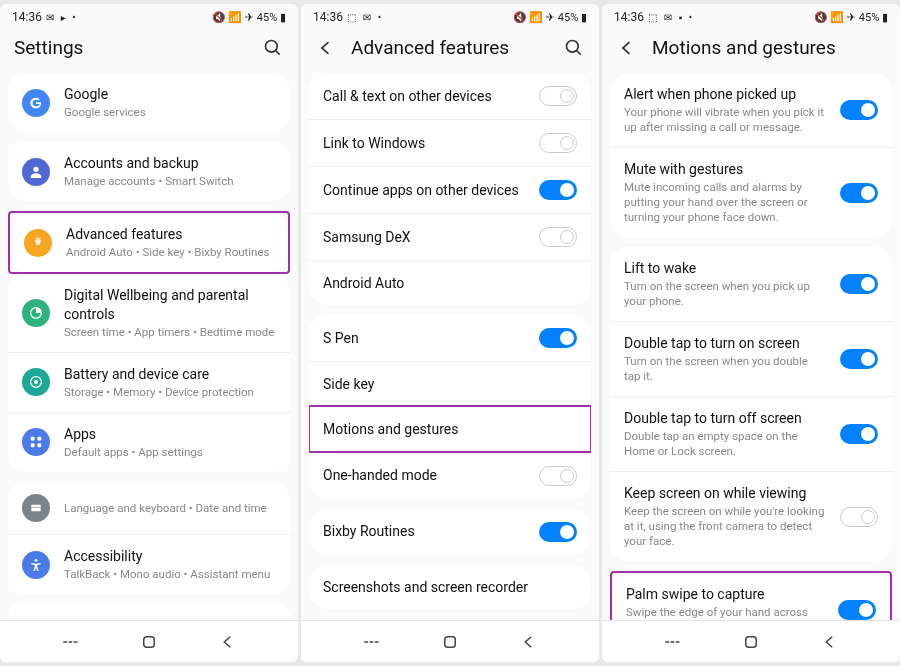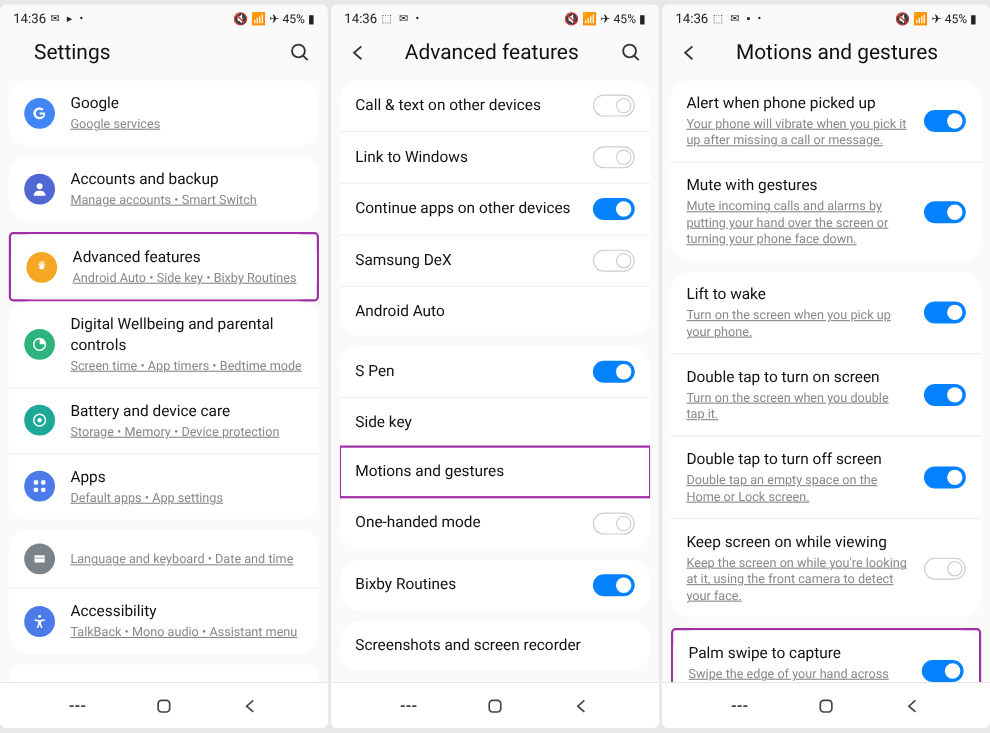--- a/index.html
+++ b/index.html
@@ -10,7 +10,7 @@
 .status-left { display: flex; align-items: center; gap: 4px; }
 .status-right { display: flex; align-items: center; gap: 3px; font-size: 11px; }
 .header { display: flex; align-items: center; padding: 10px 14px 14px; gap: 14px; }
-.header-title { font-size: 19px; color: #111; flex: 1; margin-left: 17px; }
+.header-title { font-size: 19px; color: #111; flex: 1; }
 .back-btn, .search-btn { width: 22px; height: 22px; display: flex; align-items: center; justify-content: center; color: #333; }
 .content { flex: 1; overflow-y: hidden; padding: 0 8px; }
 .card { background: #fff; border-radius: 18px; margin-bottom: 10px; overflow: hidden; }

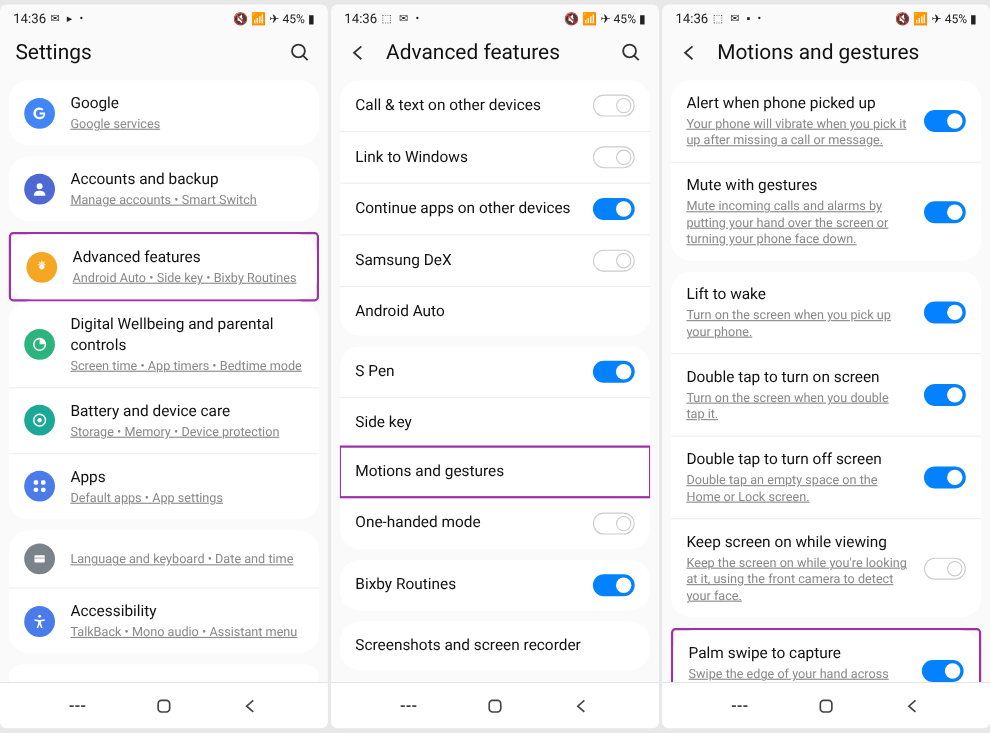--- a/index.html
+++ b/index.html
@@ -21,7 +21,7 @@
 .icon-circle svg { width: 16px; height: 16px; fill: #fff; }
 .row-text { flex: 1; min-width: 0; }
 .row-title { font-size: 14px; color: #111; line-height: 1.3; }
-.row-sub { font-size: 11.5px; color: #888; margin-top: 2px; line-height: 1.3; text-decoration: underline; }
+.row-sub { font-size: 11.5px; color: #888; margin-top: 2px; line-height: 1.3; }
 .toggle { width: 38px; height: 20px; border-radius: 10px; position: relative; flex-shrink: 0; }
 .toggle.on { background: #0381fe; }
 .toggle.off { background: #fff; border: 1.5px solid #ccc; }

